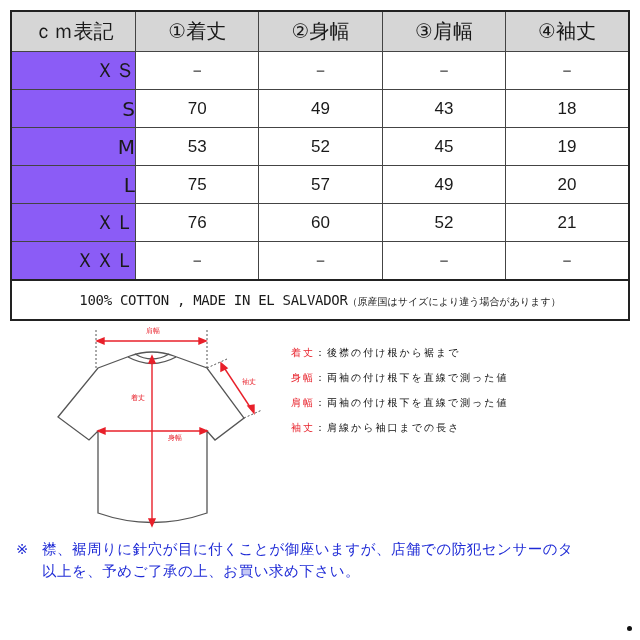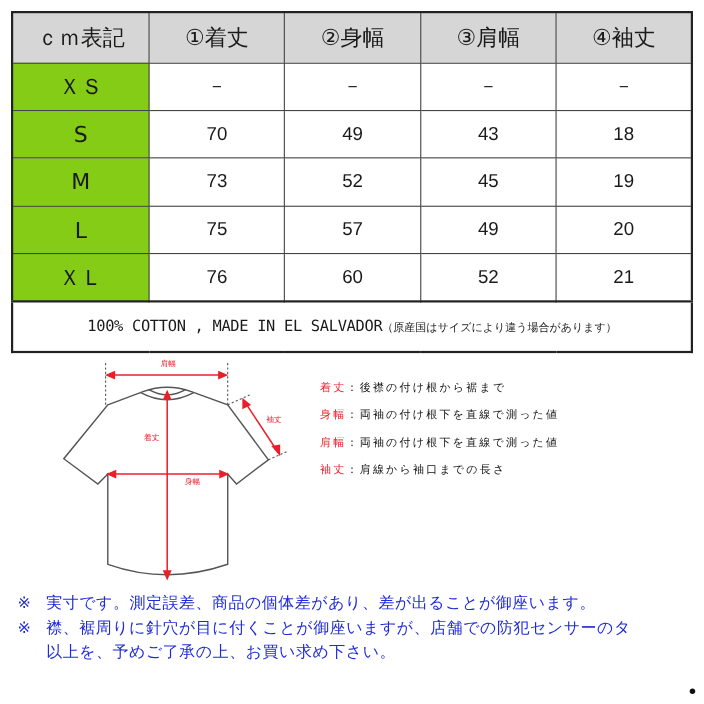--- a/index.html
+++ b/index.html
@@ -10,7 +10,7 @@
   .size-table td, .size-table th { border:1px solid #444; text-align:center; padding:0;
                 font-weight:normal; font-size:20px; color:#1a1a1a; }
   .size-table th { background:#d6d6d6; height:39px; }
-  .size-table td.label { background:#84cc16; }
+  .size-table td.label { background:#8b5cf6;text-align:right; }
   .size-table td.num { background:#ffffff; font-family:"Liberation Sans Narrow","Liberation Sans", sans-serif; font-size:17px; }
   .size-table tr.row td { height:37px; }
   .size-table .col0 { width:123px; }

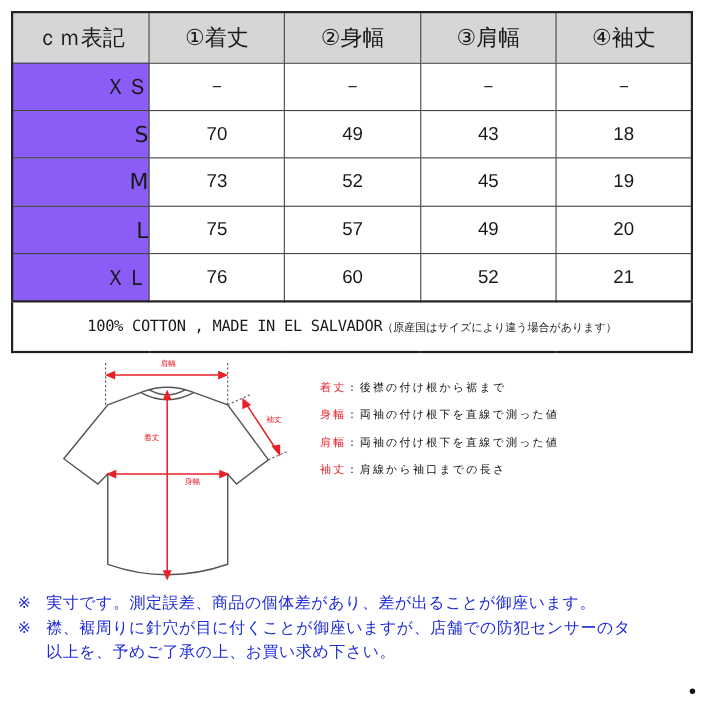--- a/index.html
+++ b/index.html
@@ -55,7 +55,7 @@
   </tr>
   <tr class="row">
     <td class="label">M</td>
-    <td class="num">73</td>
+    <td class="num">53</td>
     <td class="num">52</td>
     <td class="num">45</td>
     <td class="num">19</td>

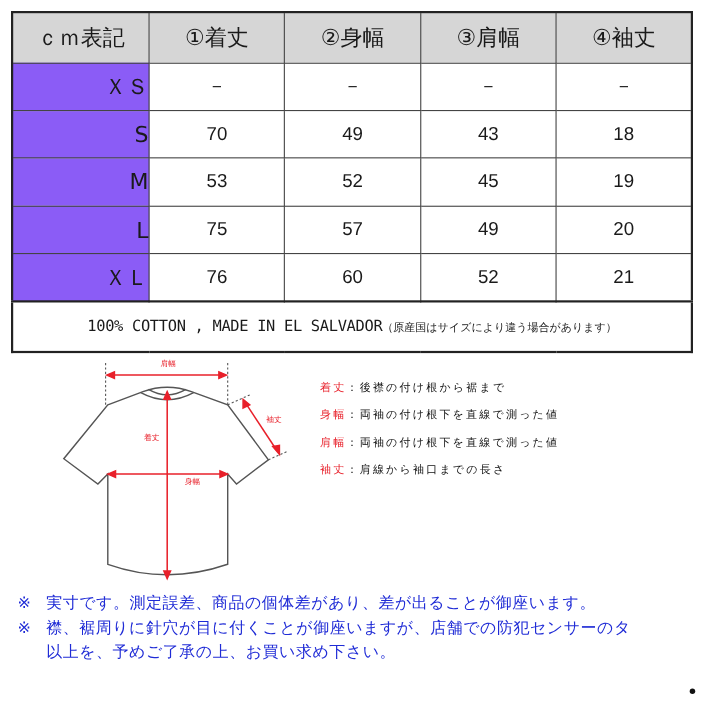--- a/index.html
+++ b/index.html
@@ -74,6 +74,13 @@
     <td class="num">52</td>
     <td class="num">21</td>
   </tr>
+  <tr class="row">
+    <td class="label">ＸＸＬ</td>
+    <td class="num">－</td>
+    <td class="num">－</td>
+    <td class="num">－</td>
+    <td class="num">－</td>
+  </tr>
   <tr>
     <td class="footer" colspan="5">
       <span>100% COTTON , MADE IN  EL SALVADOR</span><span class="note">（原産国はサイズにより違う場合があります）</span>

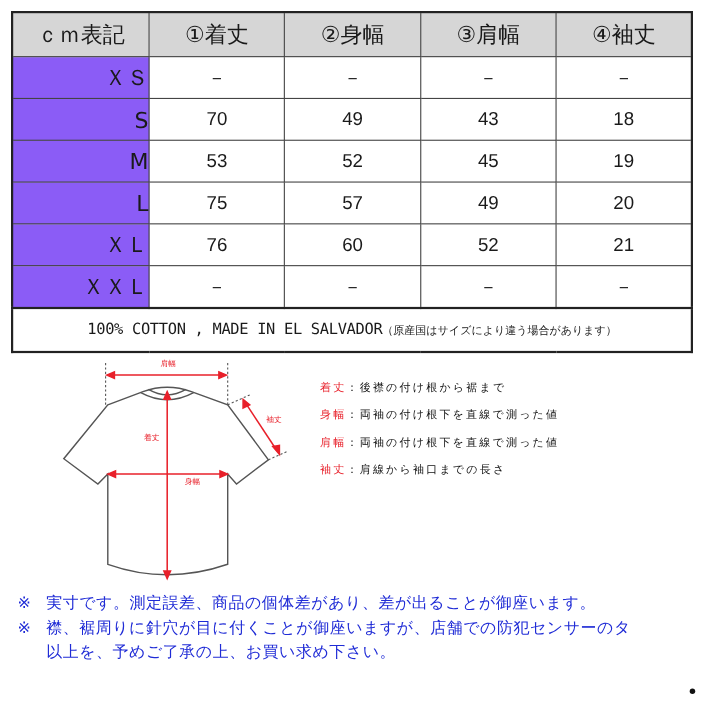--- a/index.html
+++ b/index.html
@@ -144,7 +144,6 @@
 </div>
 
 <div class="notes">
-  <div class="line"><span class="mark">※</span><span>実寸です。測定誤差、商品の個体差があり、差が出ることが御座います。</span></div>
   <div class="line"><span class="mark">※</span><span>襟、裾周りに針穴が目に付くことが御座いますが、店舗での防犯センサーのタ</span></div>
   <div class="line indent">以上を、予めご了承の上、お買い求め下さい。</div>
 </div>

